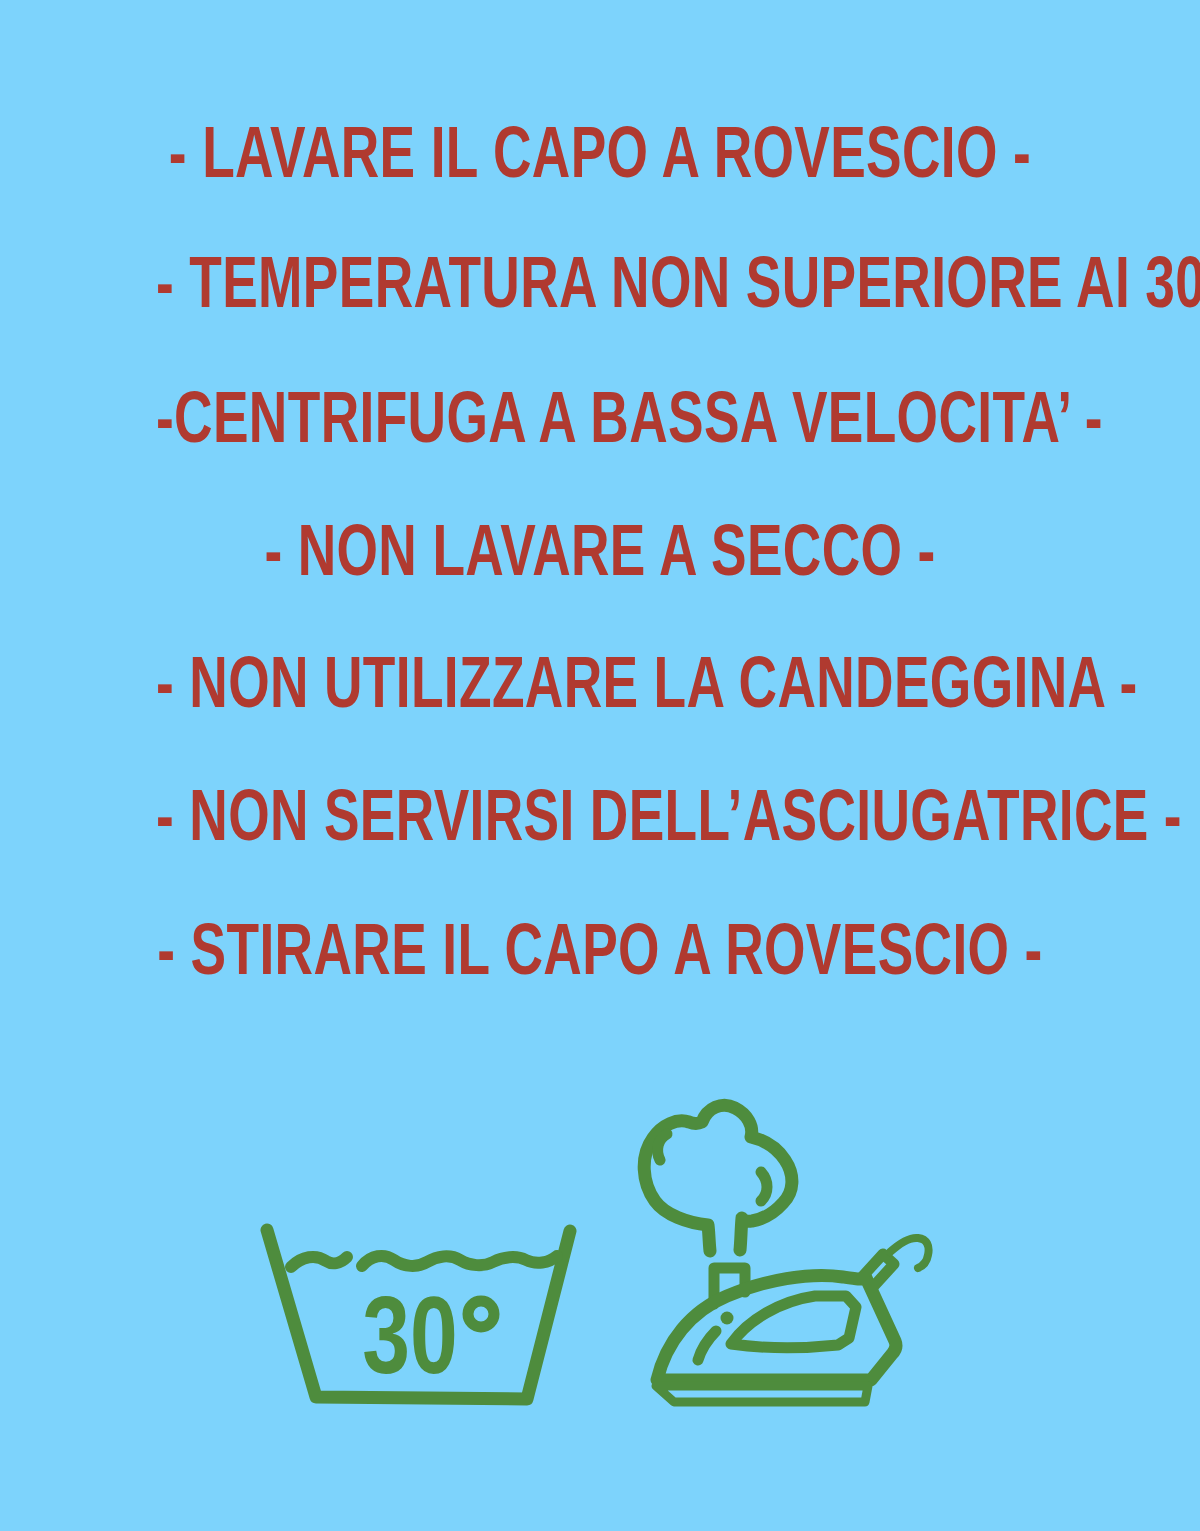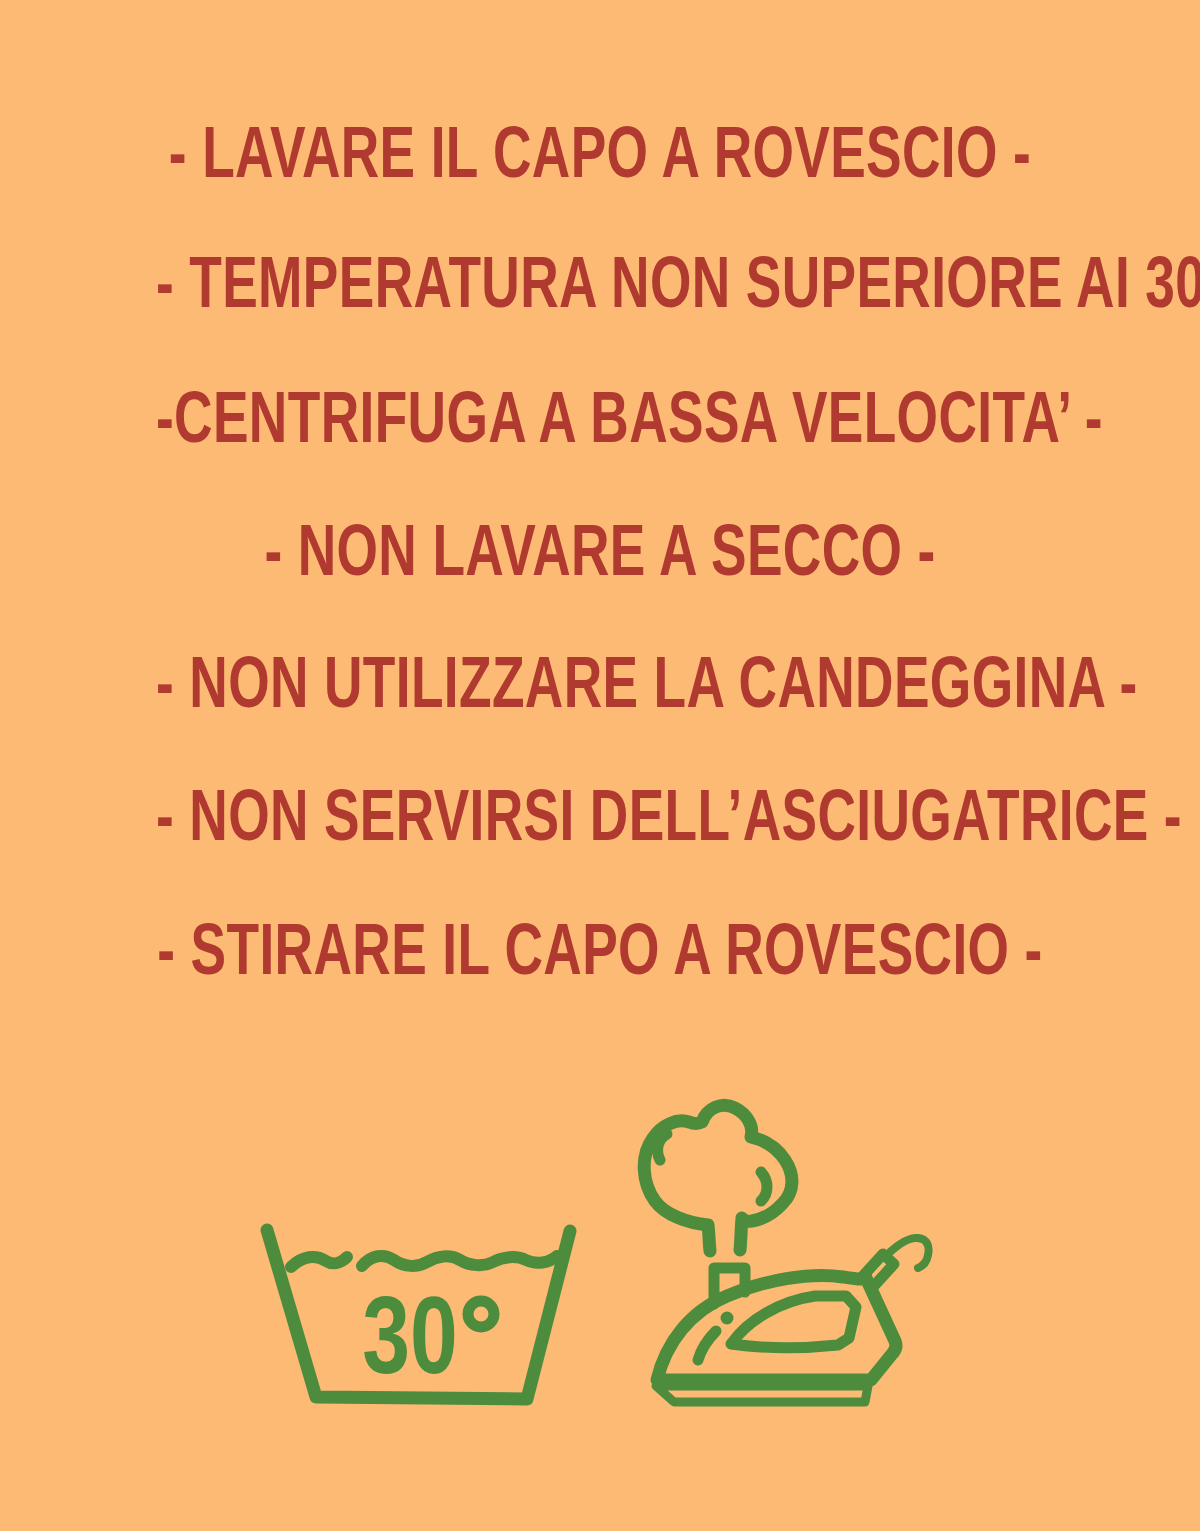--- a/index.html
+++ b/index.html
@@ -11,7 +11,7 @@
     position: relative;
     width: 1200px;
     height: 1531px;
-    background: #fdba74;
+    background: #7dd3fc;
     overflow: hidden;
     font-family: "Liberation Sans", sans-serif;
   }

